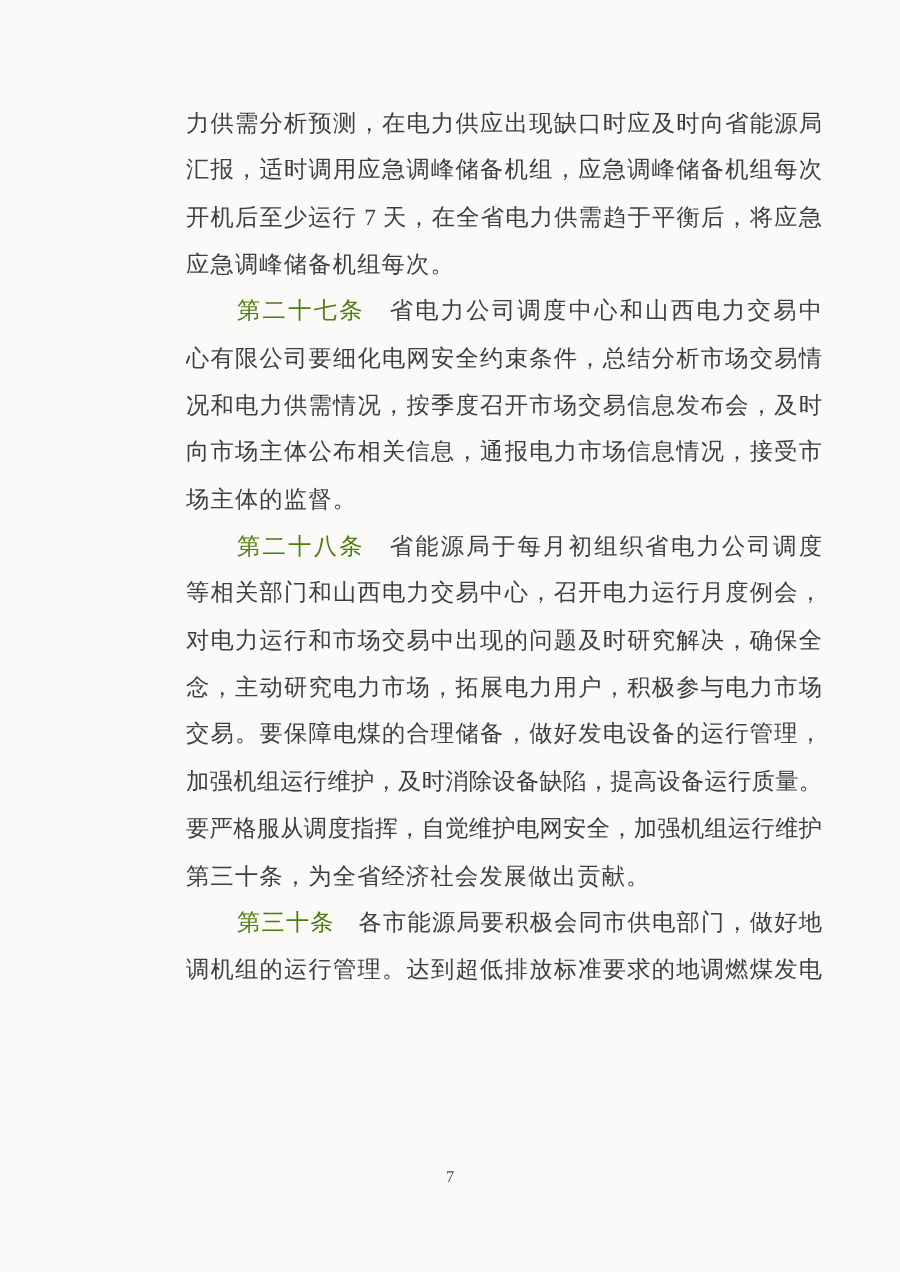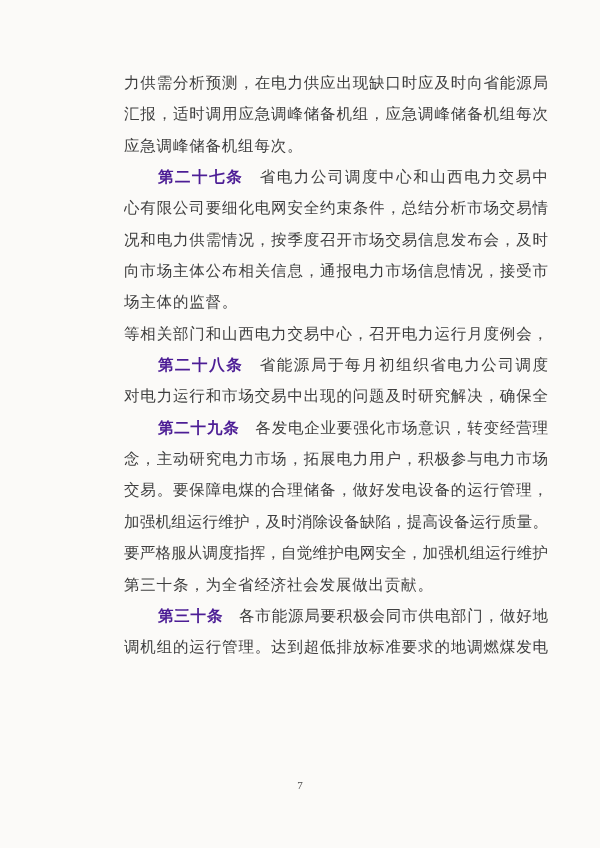--- a/index.html
+++ b/index.html
@@ -63,6 +63,7 @@
   <div class="body-text" style="color: rgb(62, 62, 62);">
       <div class="line">力供需分析预测，在电力供应出现缺口时应及时向省能源局</div>
       <div class="line">汇报，适时调用应急调峰储备机组，应急调峰储备机组每次</div>
+      <div class="line">开机后至少运行 7 天，在全省电力供需趋于平衡后，将应急</div>
       <div class="line last">应急调峰储备机组每次。</div>
       <div class="line ind"><span class="term">第二十七条</span><span class="gap"></span><span>省电力公司调度中心和山西电力交易中</span></div>
       <div class="line">心有限公司要细化电网安全约束条件，总结分析市场交易情</div>

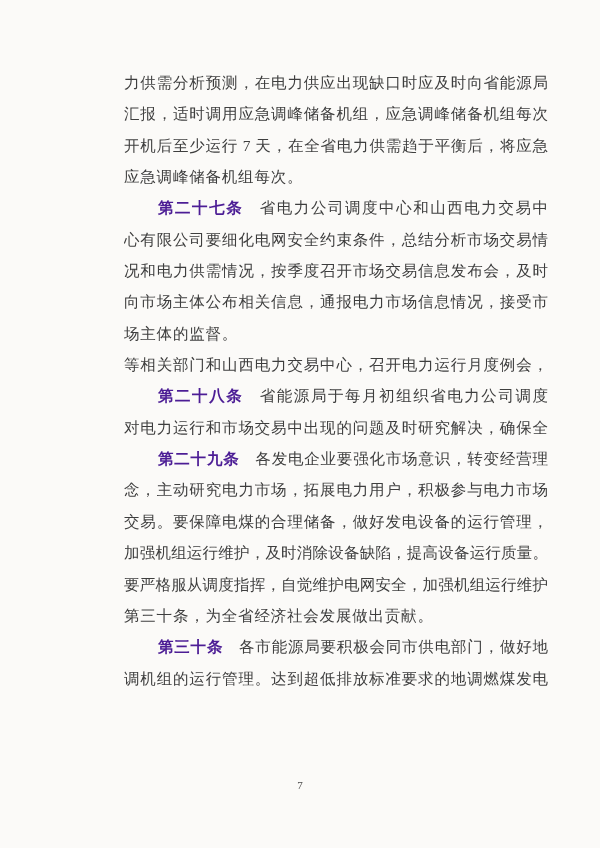--- a/index.html
+++ b/index.html
@@ -39,8 +39,8 @@
     text-indent: 34px;
   }
   .term {
-    font-weight: 700;
-    color: #4c1d95;
+    font-weight: 400;
+    color: #4d7c0f;
   }
   .gap {
     display: inline-block;

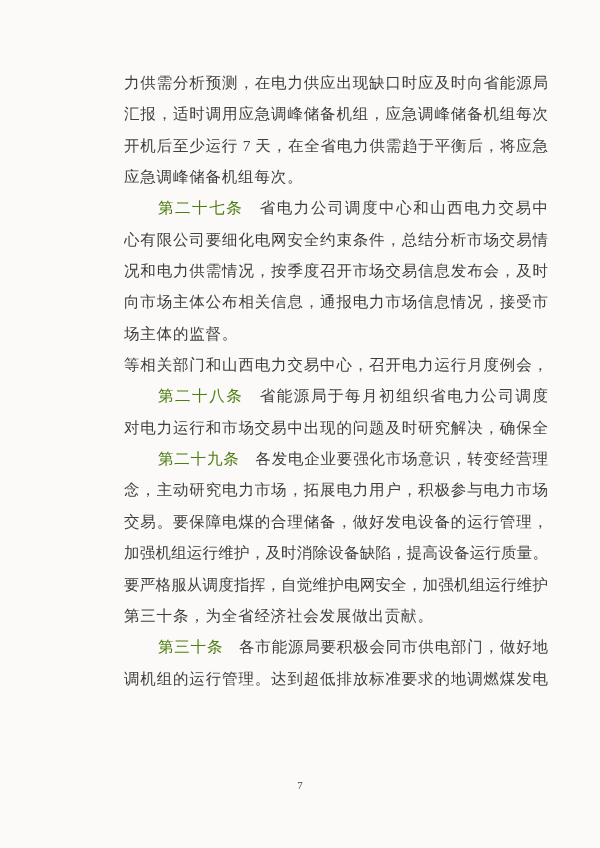--- a/index.html
+++ b/index.html
@@ -70,8 +70,8 @@
       <div class="line">况和电力供需情况，按季度召开市场交易信息发布会，及时</div>
       <div class="line">向市场主体公布相关信息，通报电力市场信息情况，接受市</div>
       <div class="line last">场主体的监督。</div>
+      <div class="line ind"><span class="term">第二十八条</span><span class="gap"></span><span>省能源局于每月初组织省电力公司调度</span></div>
       <div class="line">等相关部门和山西电力交易中心，召开电力运行月度例会，</div>
-      <div class="line ind"><span class="term">第二十八条</span><span class="gap"></span><span>省能源局于每月初组织省电力公司调度</span></div>
       <div class="line">对电力运行和市场交易中出现的问题及时研究解决，确保全</div>
       <div class="line ind"><span class="term">第二十九条</span><span class="gap"></span><span>各发电企业要强化市场意识，转变经营理</span></div>
       <div class="line">念，主动研究电力市场，拓展电力用户，积极参与电力市场</div>

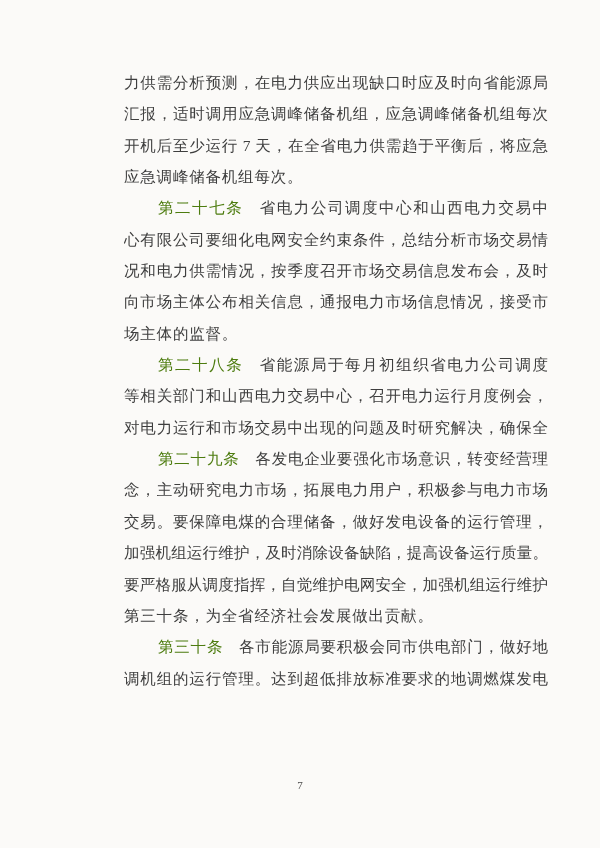--- a/index.html
+++ b/index.html
@@ -73,7 +73,6 @@
       <div class="line ind"><span class="term">第二十八条</span><span class="gap"></span><span>省能源局于每月初组织省电力公司调度</span></div>
       <div class="line">等相关部门和山西电力交易中心，召开电力运行月度例会，</div>
       <div class="line">对电力运行和市场交易中出现的问题及时研究解决，确保全</div>
-      <div class="line ind"><span class="term">第二十九条</span><span class="gap"></span><span>各发电企业要强化市场意识，转变经营理</span></div>
       <div class="line">念，主动研究电力市场，拓展电力用户，积极参与电力市场</div>
       <div class="line">交易。要保障电煤的合理储备，做好发电设备的运行管理，</div>
       <div class="line">加强机组运行维护，及时消除设备缺陷，提高设备运行质量。</div>

